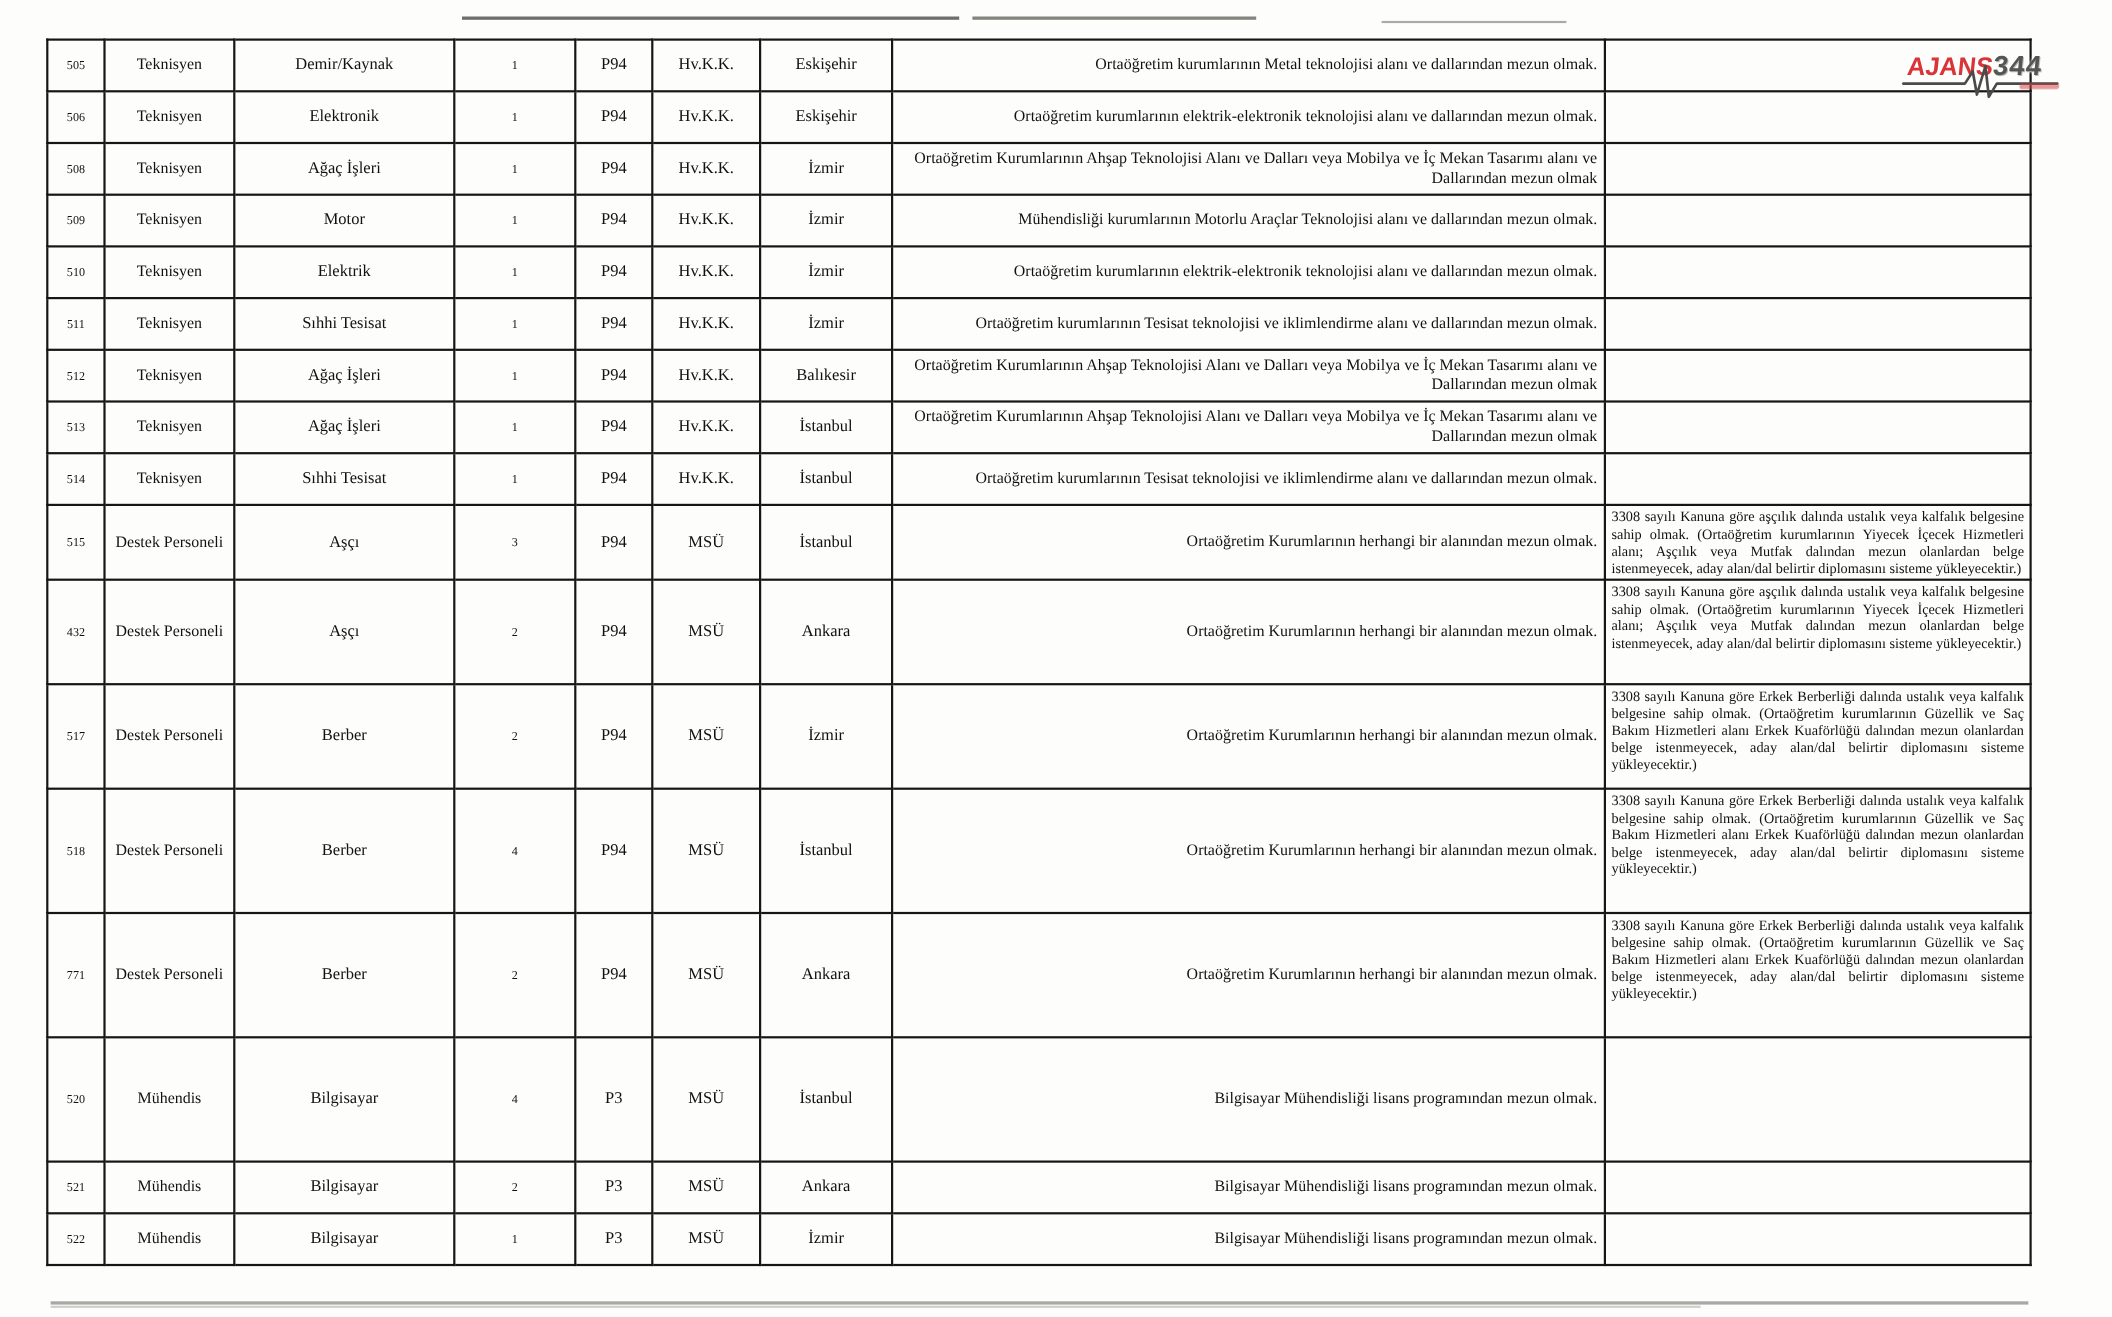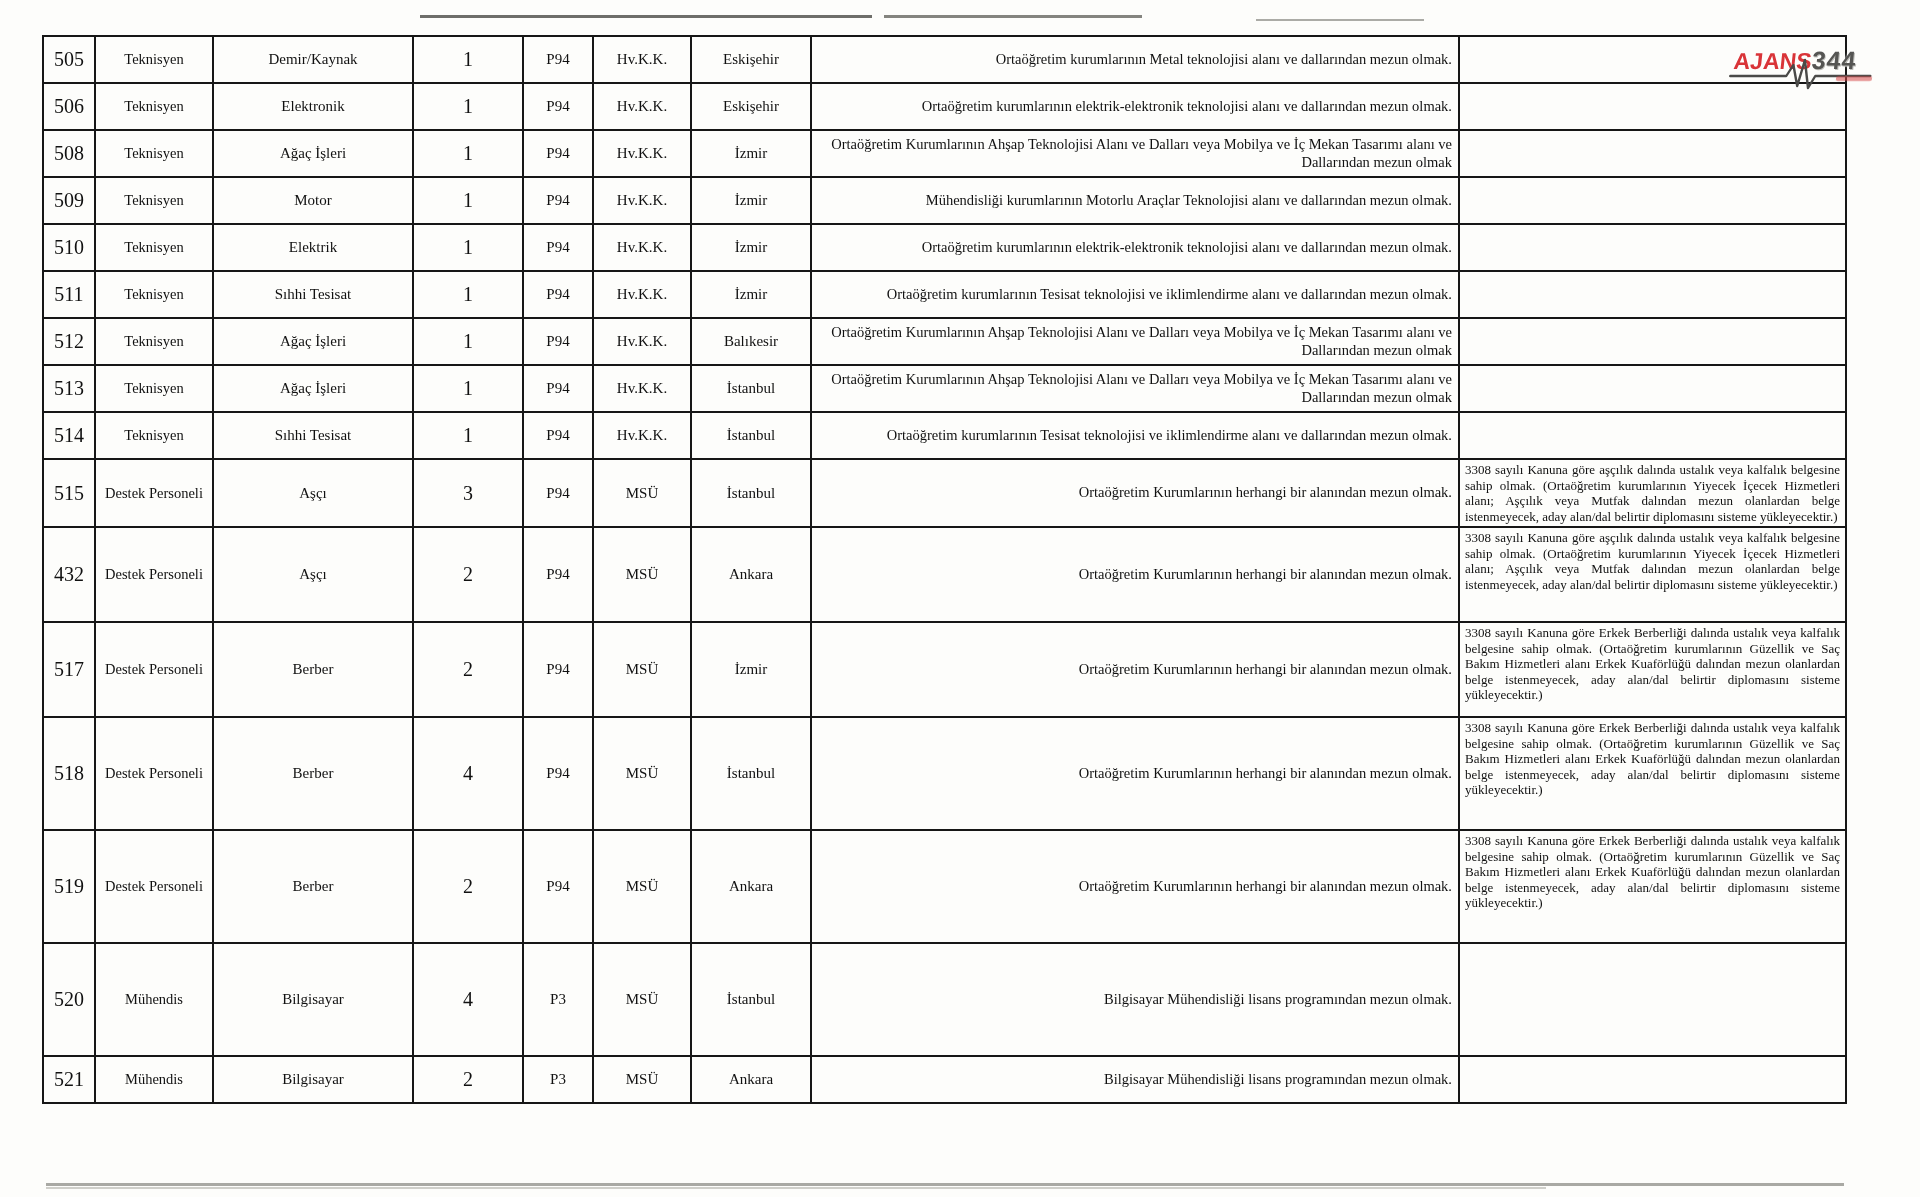--- a/index.html
+++ b/index.html
@@ -56,7 +56,7 @@
     line-height:15.5px;
     padding:2px 5px;
   }
-  .pos-table td.col-no,.pos-table td.col-count{font-size:20px;margin-left:24px;}
+  .pos-table td.col-no,.pos-table td.col-count{font-size:11px;margin-left:24px;}
   .pos-table td.col-title{font-size:14.5px;line-height:1.15;}
 
   

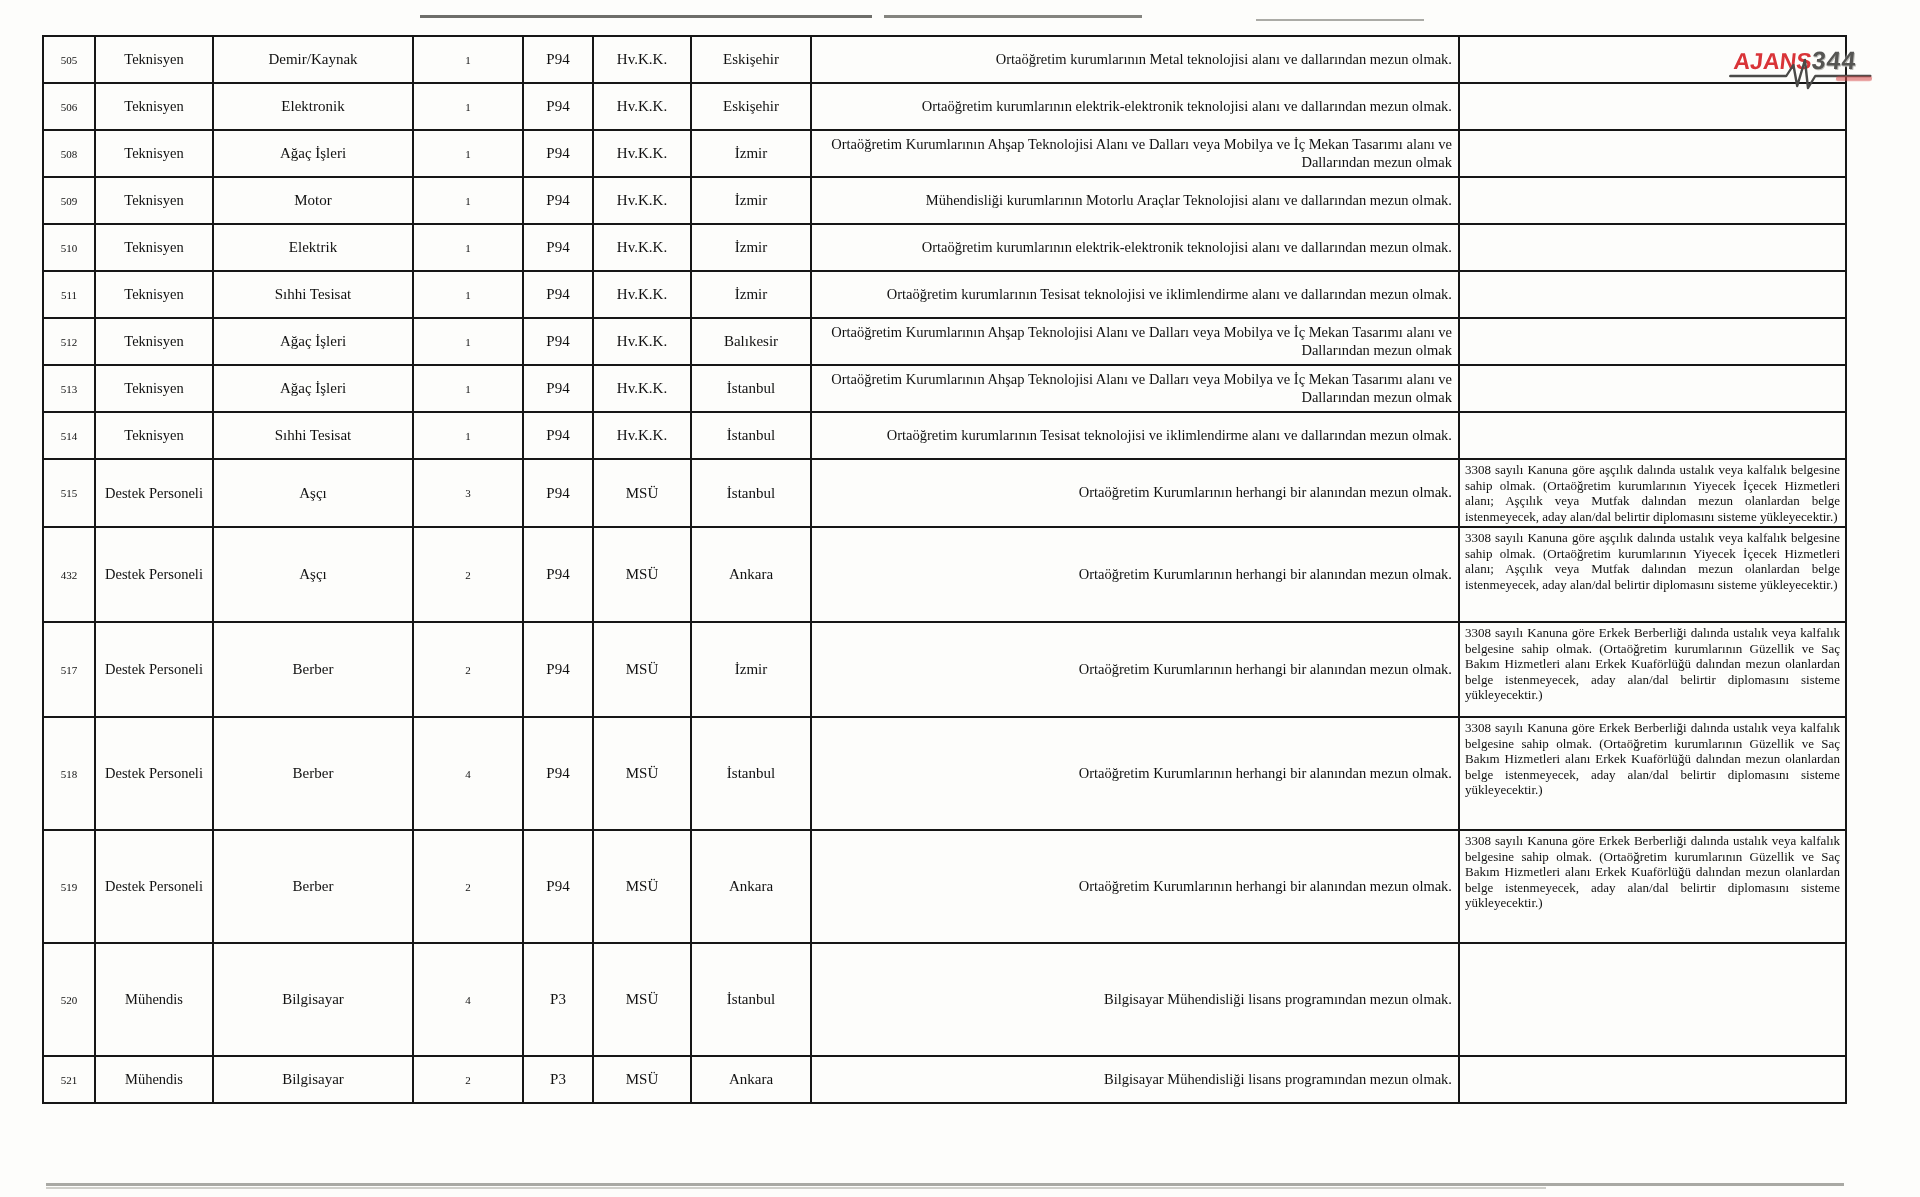--- a/index.html
+++ b/index.html
@@ -247,7 +247,7 @@
           <td class="col-note">3308 sayılı Kanuna göre Erkek Berberliği dalında ustalık veya kalfalık belgesine sahip olmak. (Ortaöğretim kurumlarının Güzellik ve Saç Bakım Hizmetleri alanı Erkek Kuaförlüğü dalından mezun olanlardan belge istenmeyecek, aday alan/dal belirtir diplomasını sisteme yükleyecektir.)</td>
         </tr>
         <tr>
-          <td class="col-no">519</td>
+          <td class="col-no">771</td>
           <td class="col-title">Destek Personeli</td>
           <td class="col-branch">Berber</td>
           <td class="col-count">2</td>

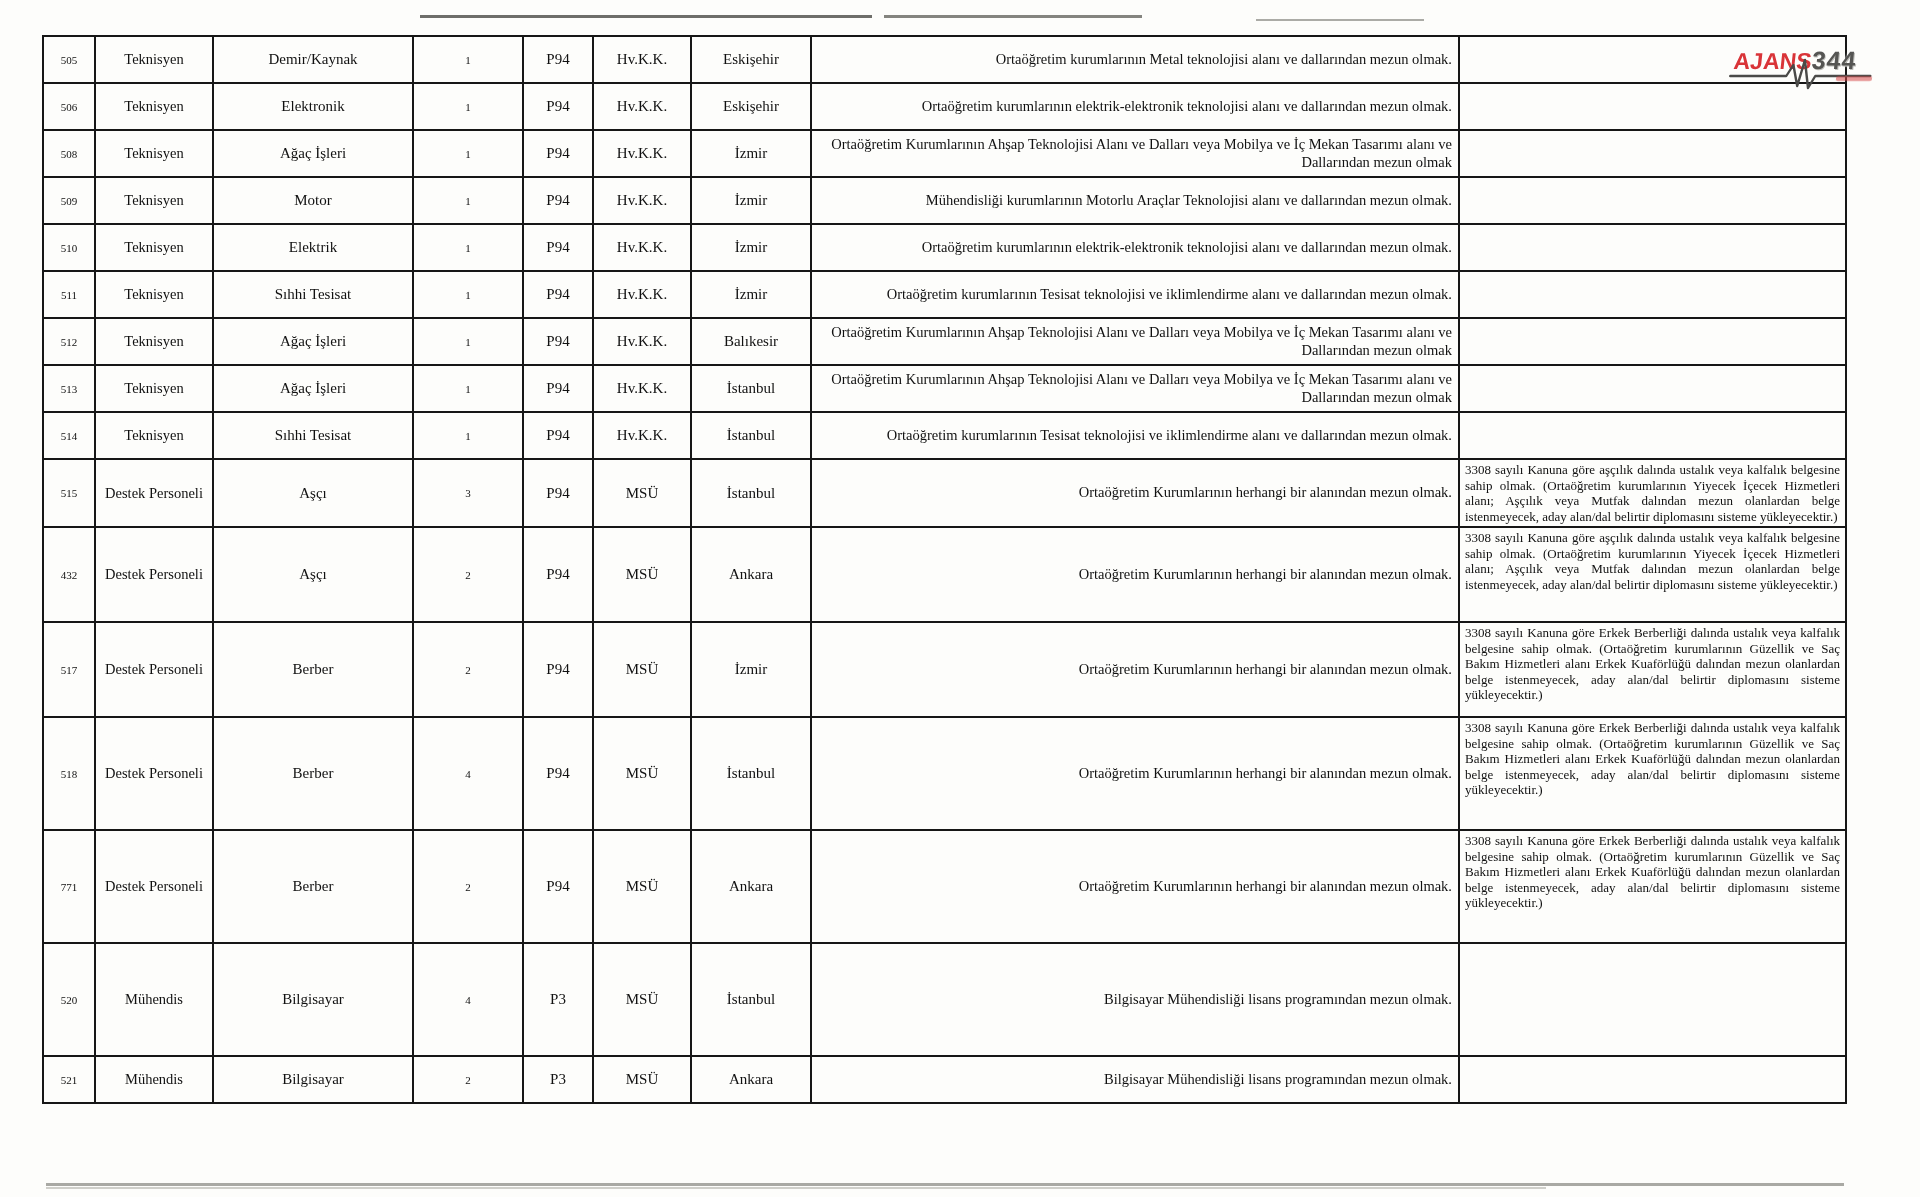--- a/index.html
+++ b/index.html
@@ -279,6 +279,17 @@
           <td class="col-requirement">Bilgisayar Mühendisliği lisans programından mezun olmak.</td>
           <td class="col-note"></td>
         </tr>
+        <tr>
+          <td class="col-no">522</td>
+          <td class="col-title">Mühendis</td>
+          <td class="col-branch">Bilgisayar</td>
+          <td class="col-count">1</td>
+          <td class="col-score">P3</td>
+          <td class="col-force">MSÜ</td>
+          <td class="col-city">İzmir</td>
+          <td class="col-requirement">Bilgisayar Mühendisliği lisans programından mezun olmak.</td>
+          <td class="col-note"></td>
+        </tr>
       </tbody>
   </table>
 

